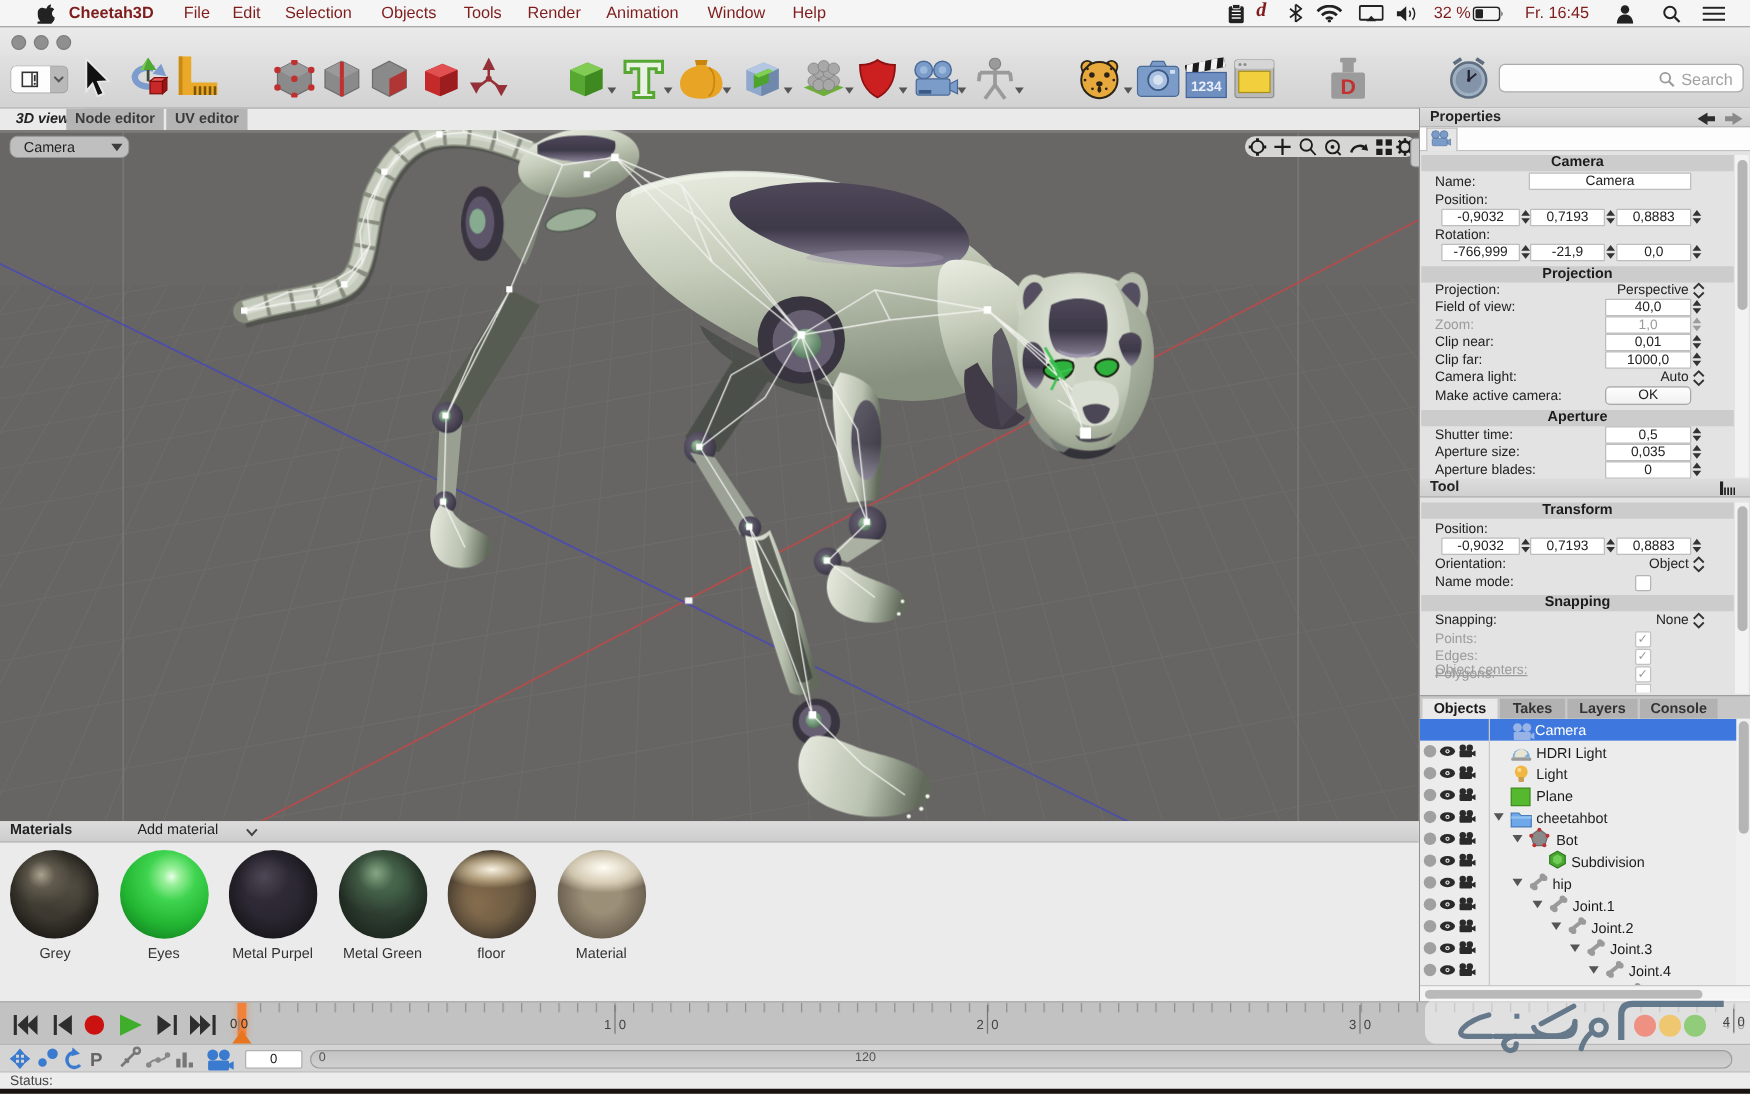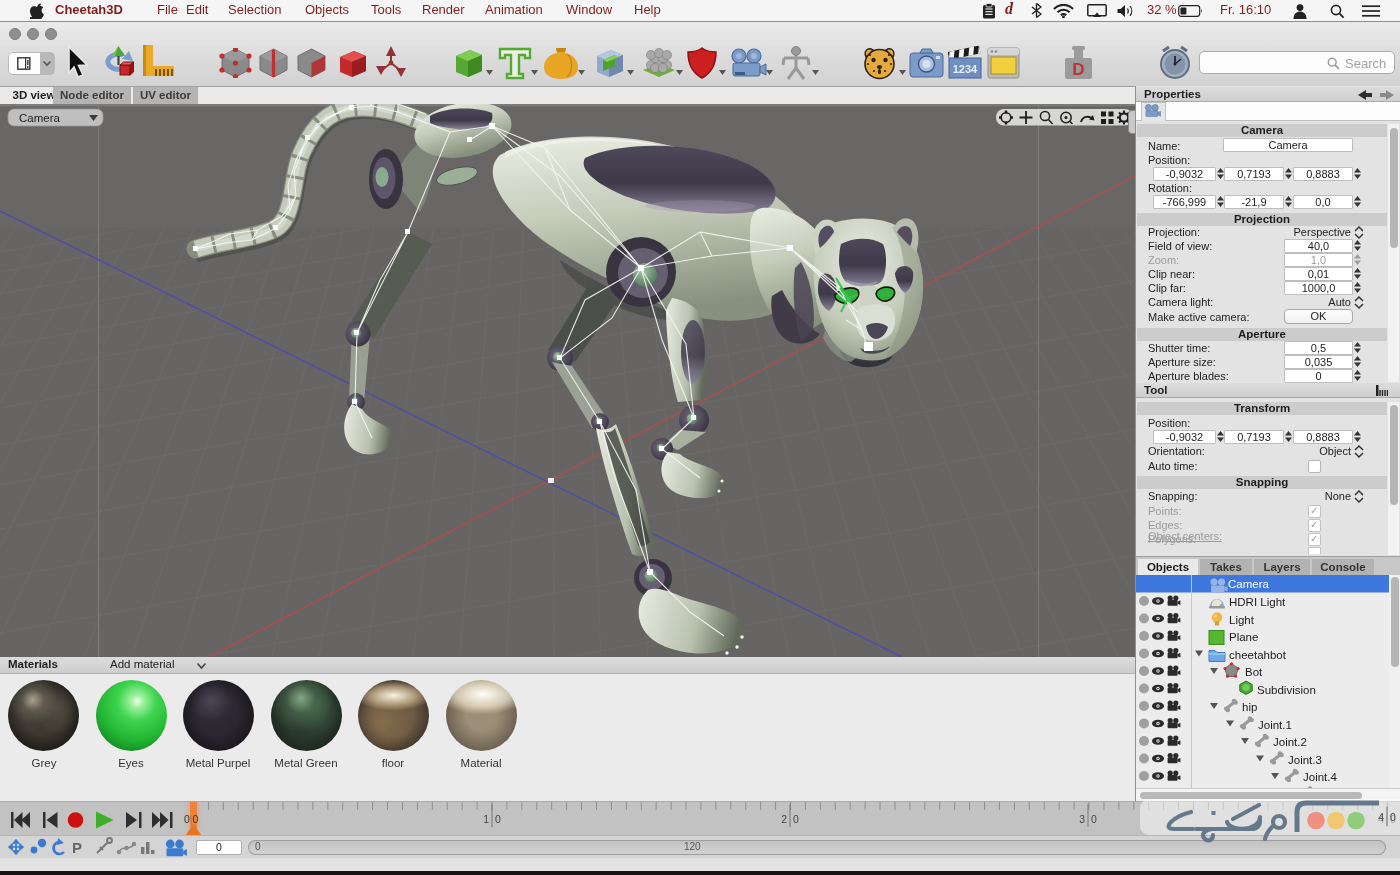--- a/index.html
+++ b/index.html
@@ -52,7 +52,7 @@
         <path d="M7.4 4.8c1 0 2.1-0.6 3.4-0.6 0.6 0 2.2 0.1 3.3 1.6-0.1 0.1-1.9 1.1-1.9 3.3 0 2.6 2.3 3.5 2.4 3.5-0.02 0.06-0.37 1.3-1.24 2.5-0.75 1.1-1.54 2.2-2.77 2.2-1.2 0-1.6-0.7-3-0.7-1.4 0-1.9 0.7-3 0.7-1.2 0-2.06-1.2-2.82-2.3C0.8 13.5 0 11.4 0 9.4c0-3.2 2.1-4.9 4.1-4.9 1.3 0 2.4 0.7 3.3 0.7z" fill="#222" transform="translate(0,-1) scale(0.95)"></path>
       </svg>
     <span class="mi" style="left:55px;font-weight:bold;">Cheetah3D</span>
-    <span class="mi" style="left:157px;">File</span>
+    <span class="mi" style="left:147px;">File</span>
     <span class="mi" style="left:186px;">Edit</span>
     <span class="mi" style="left:228px;">Selection</span>
     <span class="mi" style="left:305px;">Objects</span>

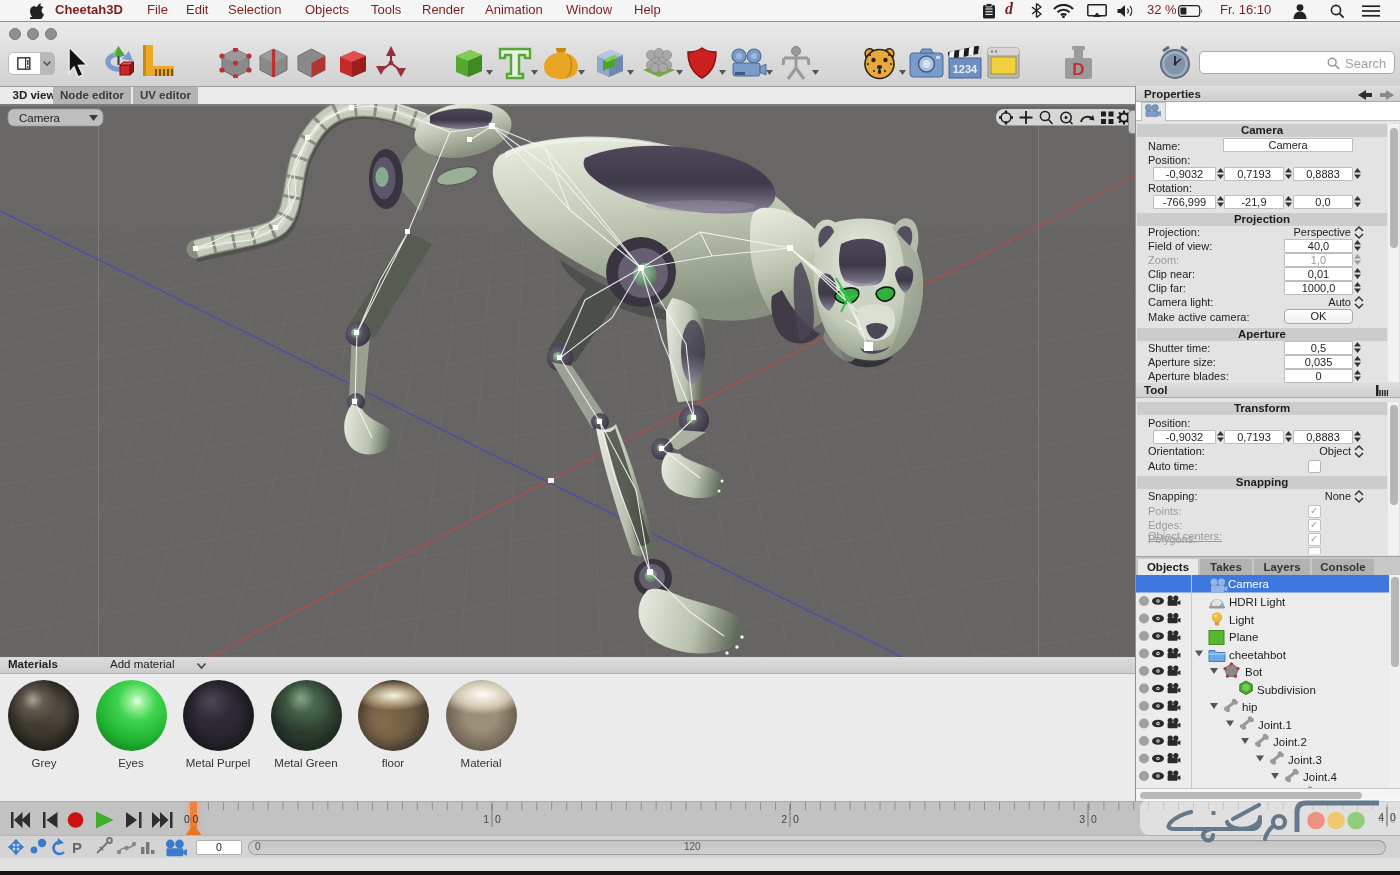--- a/index.html
+++ b/index.html
@@ -100,7 +100,7 @@
         <rect x="2.4" y="2.4" width="6" height="7.2" rx="1" fill="#222"></rect>
         <path d="M23.2 3.8 Q 24.8 6 23.2 8.2 Z" fill="#222"></path>
       </svg>
-    <span class="mi" style="left:1220px;">Fr. 16:10</span>
+    <span class="mi" style="left:1220px;">Fr. 16:45</span>
     <svg class="mi" style="left:1292px;top:3px" width="16" height="16" viewBox="0 0 16 16">
         <circle cx="8" cy="4.6" r="3.4" fill="#222"></circle>
         <path d="M1.5 16 C1.5 10.5 5 8.6 8 8.6 C11 8.6 14.5 10.5 14.5 16 Z" fill="#222"></path>

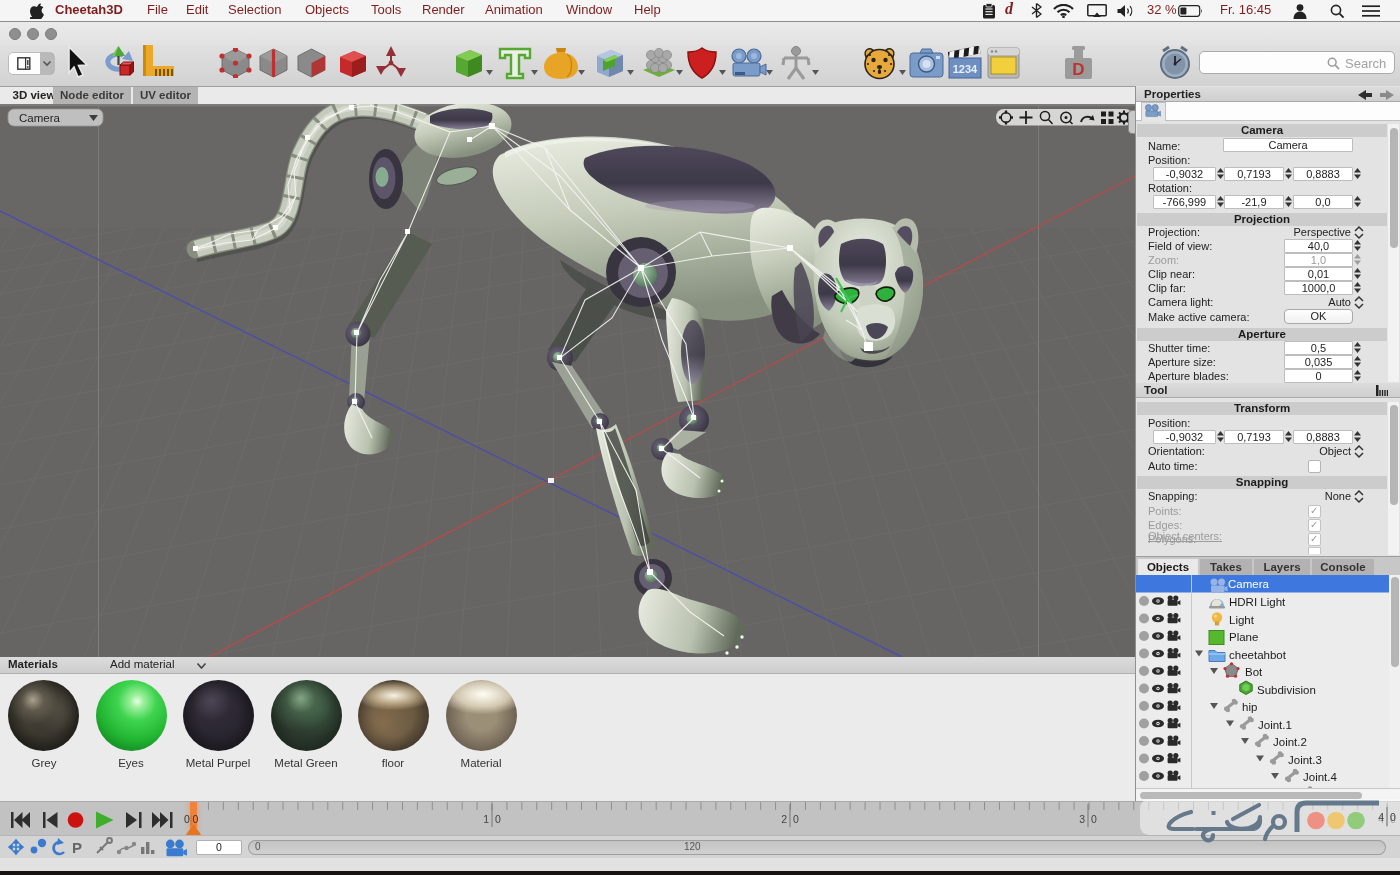--- a/index.html
+++ b/index.html
@@ -344,7 +344,7 @@
       </svg>
   </div>
   <div class="abs" id="tabbar">
-    <div class="vtab act" style="left:0;width:68px;">3D view</div>
+    <div class="vtab act" style="left:0;width:68px;font-style:italic;">3D view</div>
     <div class="vtab" style="left:53px;width:78px;">Node editor</div>
     <div class="vtab" style="left:133px;width:65px;">UV editor</div>
   </div>

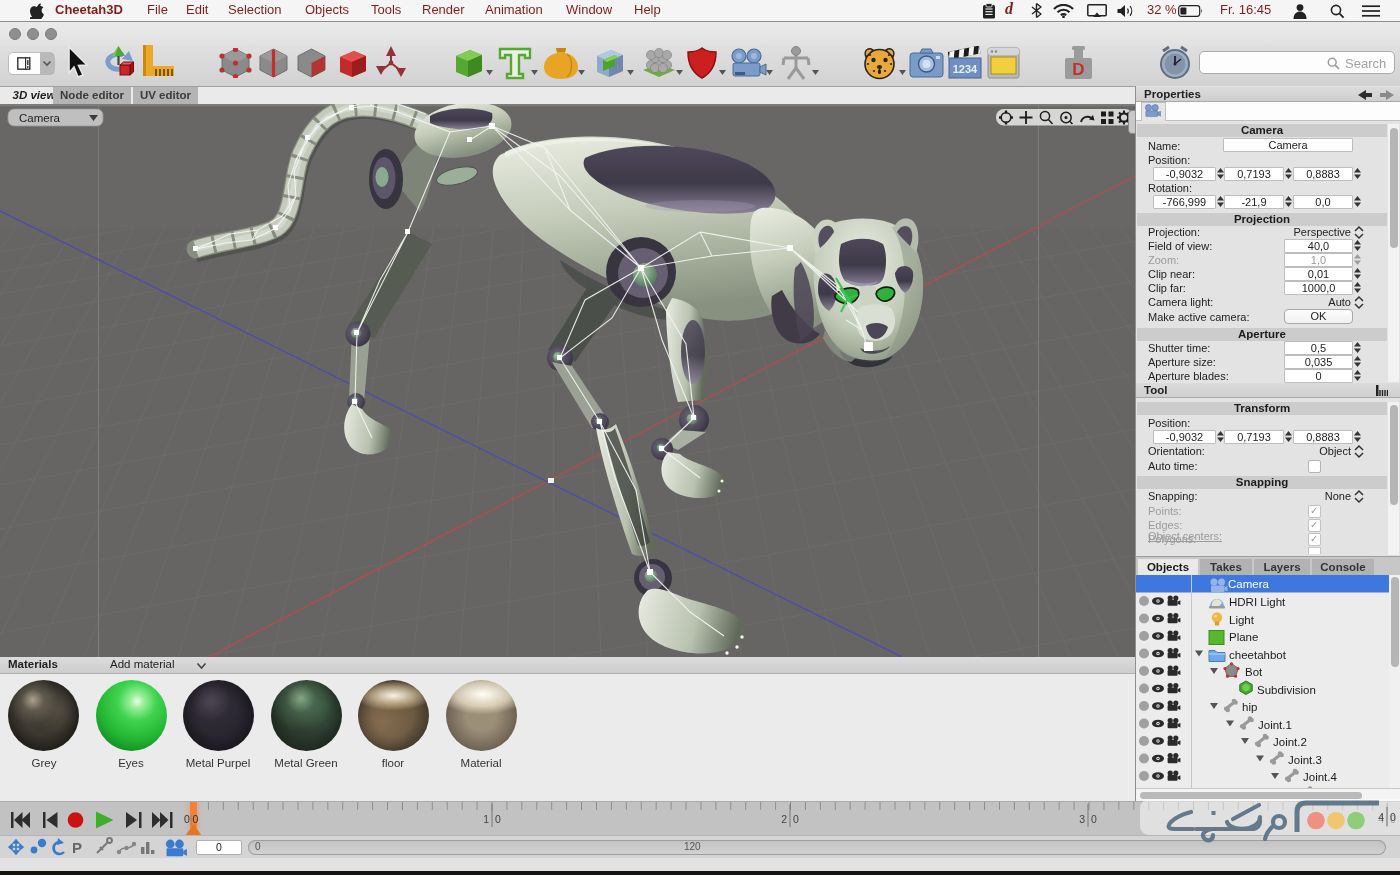--- a/index.html
+++ b/index.html
@@ -722,7 +722,7 @@
     <div class="fld" style="left:157px;top:344px;width:58px;height:12px;">0,8883</div>
     <span class="lbl" style="left:12px;top:359px;">Orientation:</span>
       <span class="lbl" style="left:130px;top:359px;width:85px;text-align:right;">Object</span>
-    <span class="lbl" style="left:12px;top:374px;">Auto time:</span>
+    <span class="lbl" style="left:12px;top:374px;">Name mode:</span>
       <div class="abs" style="left:172px;top:374px;width:11px;height:11px;background:#fff;border:1px solid #b5b5b5;border-radius:2px;"></div>
     <div class="sechead" style="top:390px;">Snapping</div>
     <span class="lbl" style="left:12px;top:404px;">Snapping:</span>

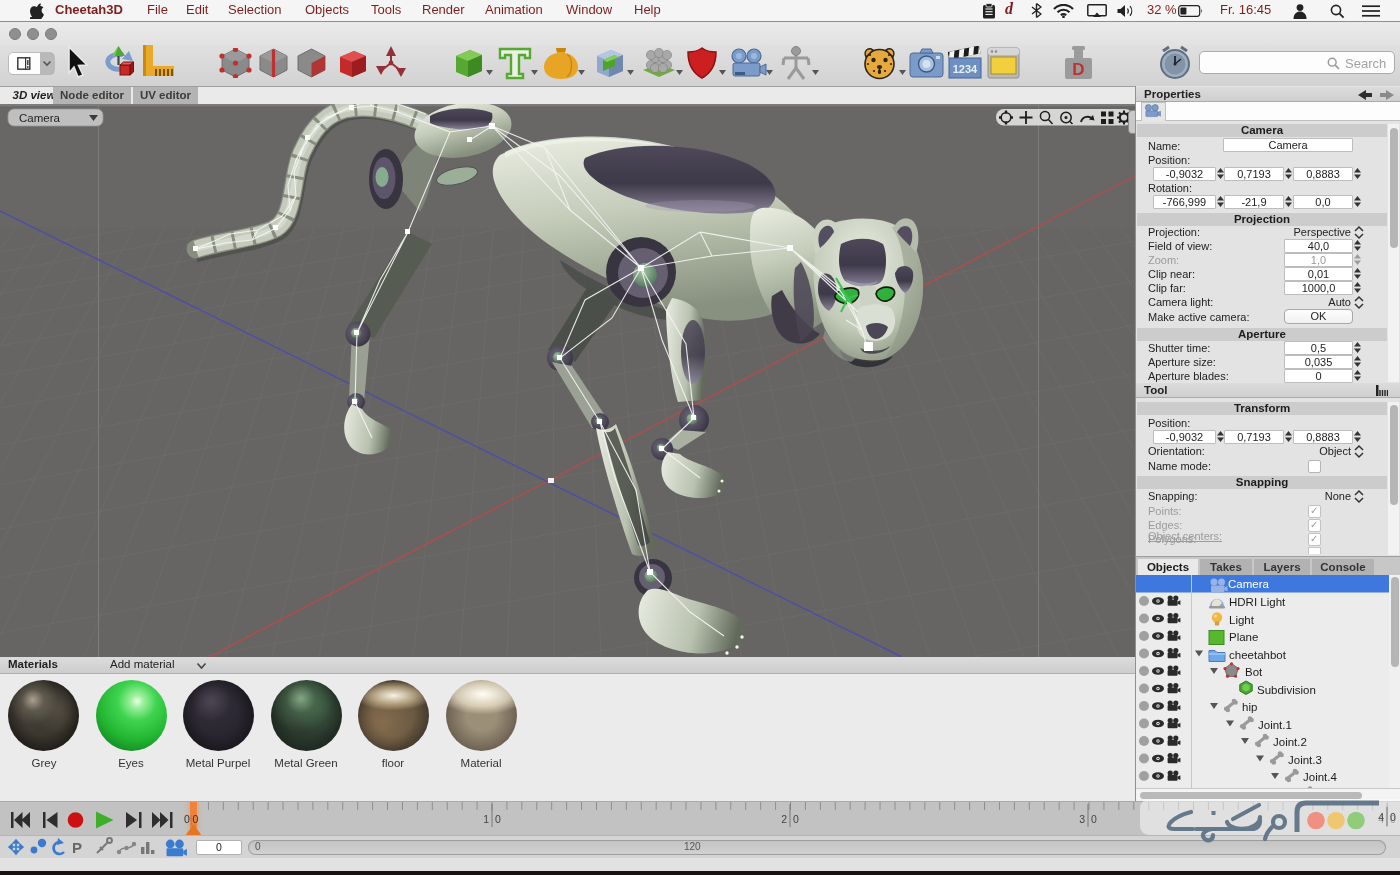--- a/index.html
+++ b/index.html
@@ -1059,6 +1059,9 @@
     </g>
     <line x1="1387" y1="807" x2="1387" y2="826" stroke="#777"></line>
   </svg>
+  <div class="abs" id="statusbar">
+      <span style="position:absolute;left:8px;top:1px;">Status:</span>
+    </div>
   <div class="abs" id="bottomstrip"></div>
 </div>
 

